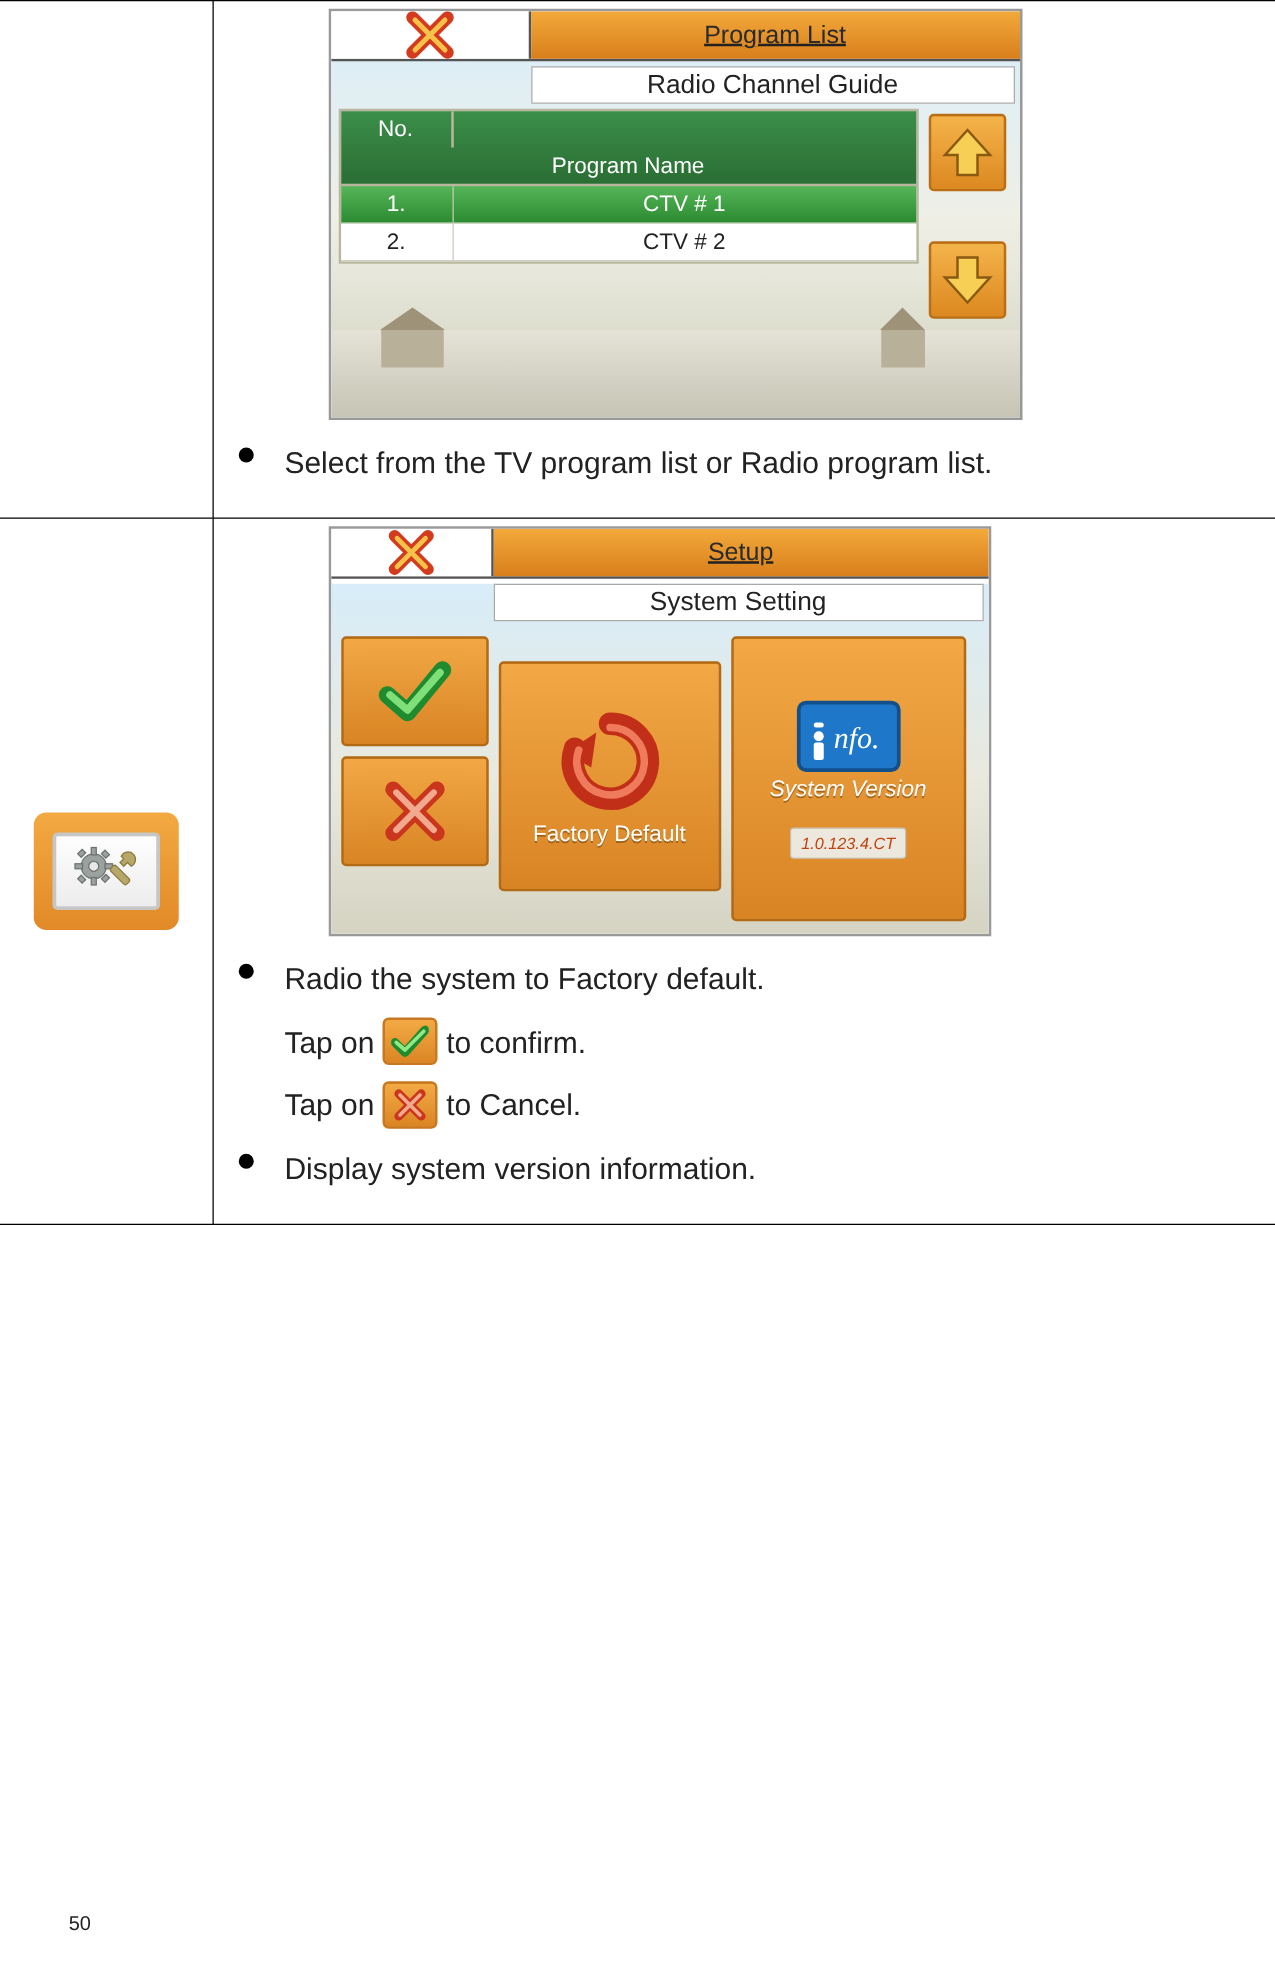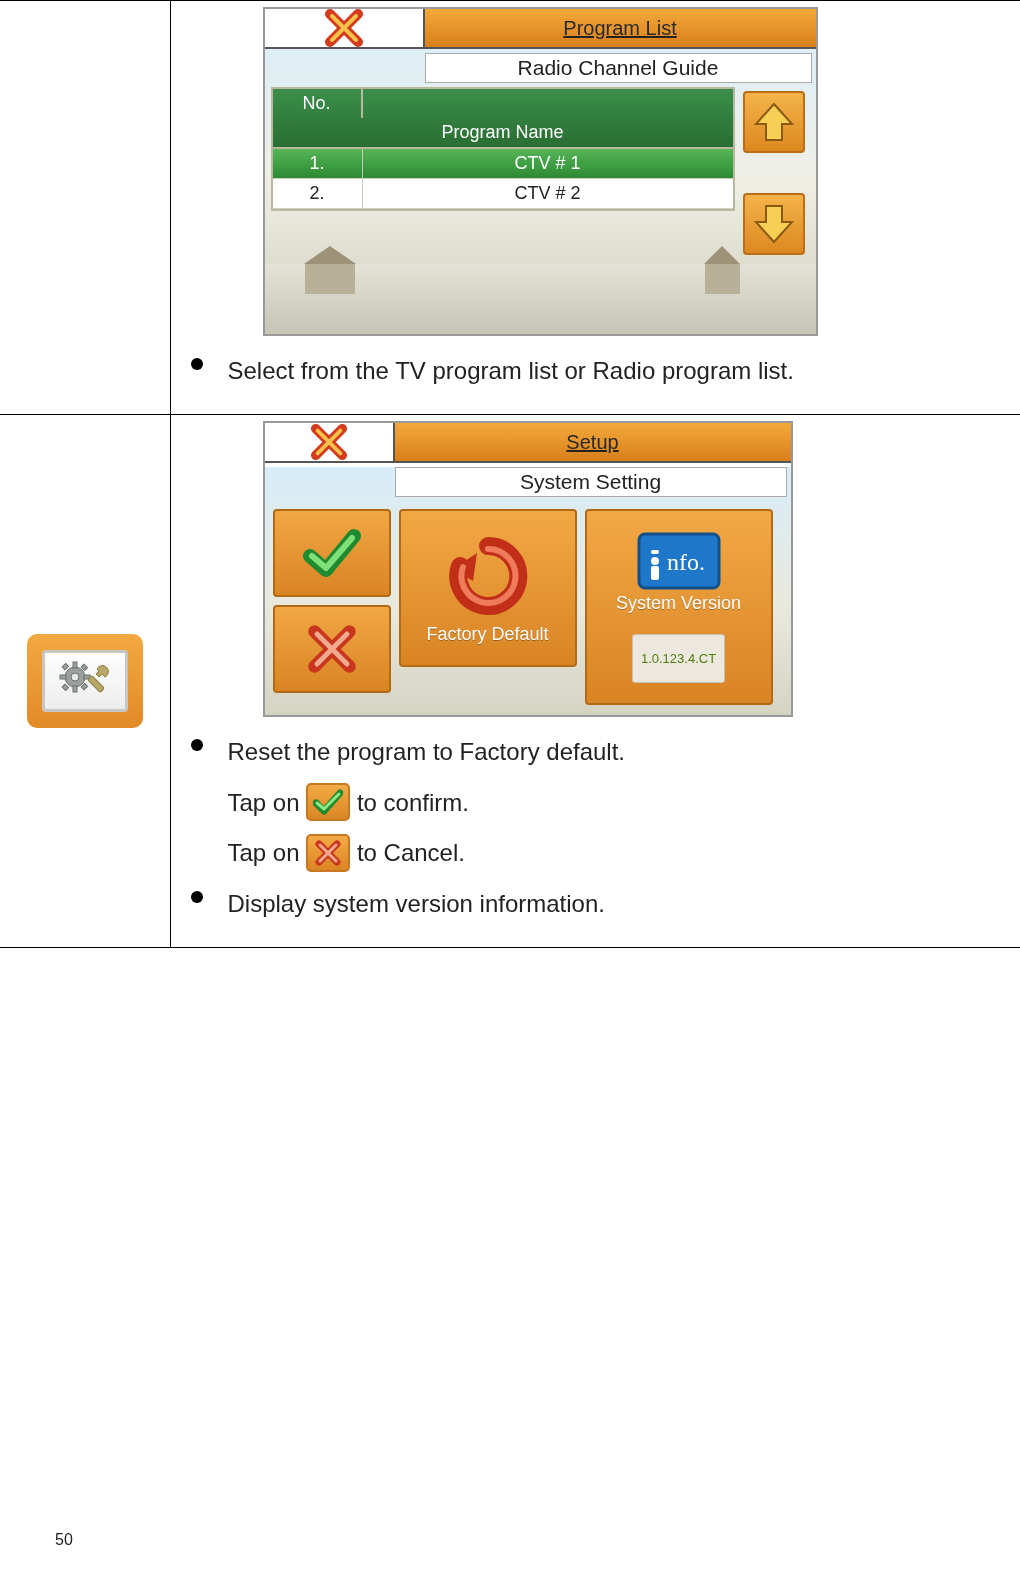--- a/index.html
+++ b/index.html
@@ -235,7 +235,7 @@
   }
   .tile.small { width: 118px; height: 88px; }
   .tile.big   { width: 178px; height: 158px; }
-  .tile.big2  { width: 188px; height: 196px; }
+  .tile.big2  { width: 188px; height: 228px; font-style: italic; }
   .tile .tlabel { margin-top: 4px; text-shadow: 0 1px 0 rgba(0,0,0,.3); line-height:1.1;}
   .ver-badge {
     margin-top:20px;

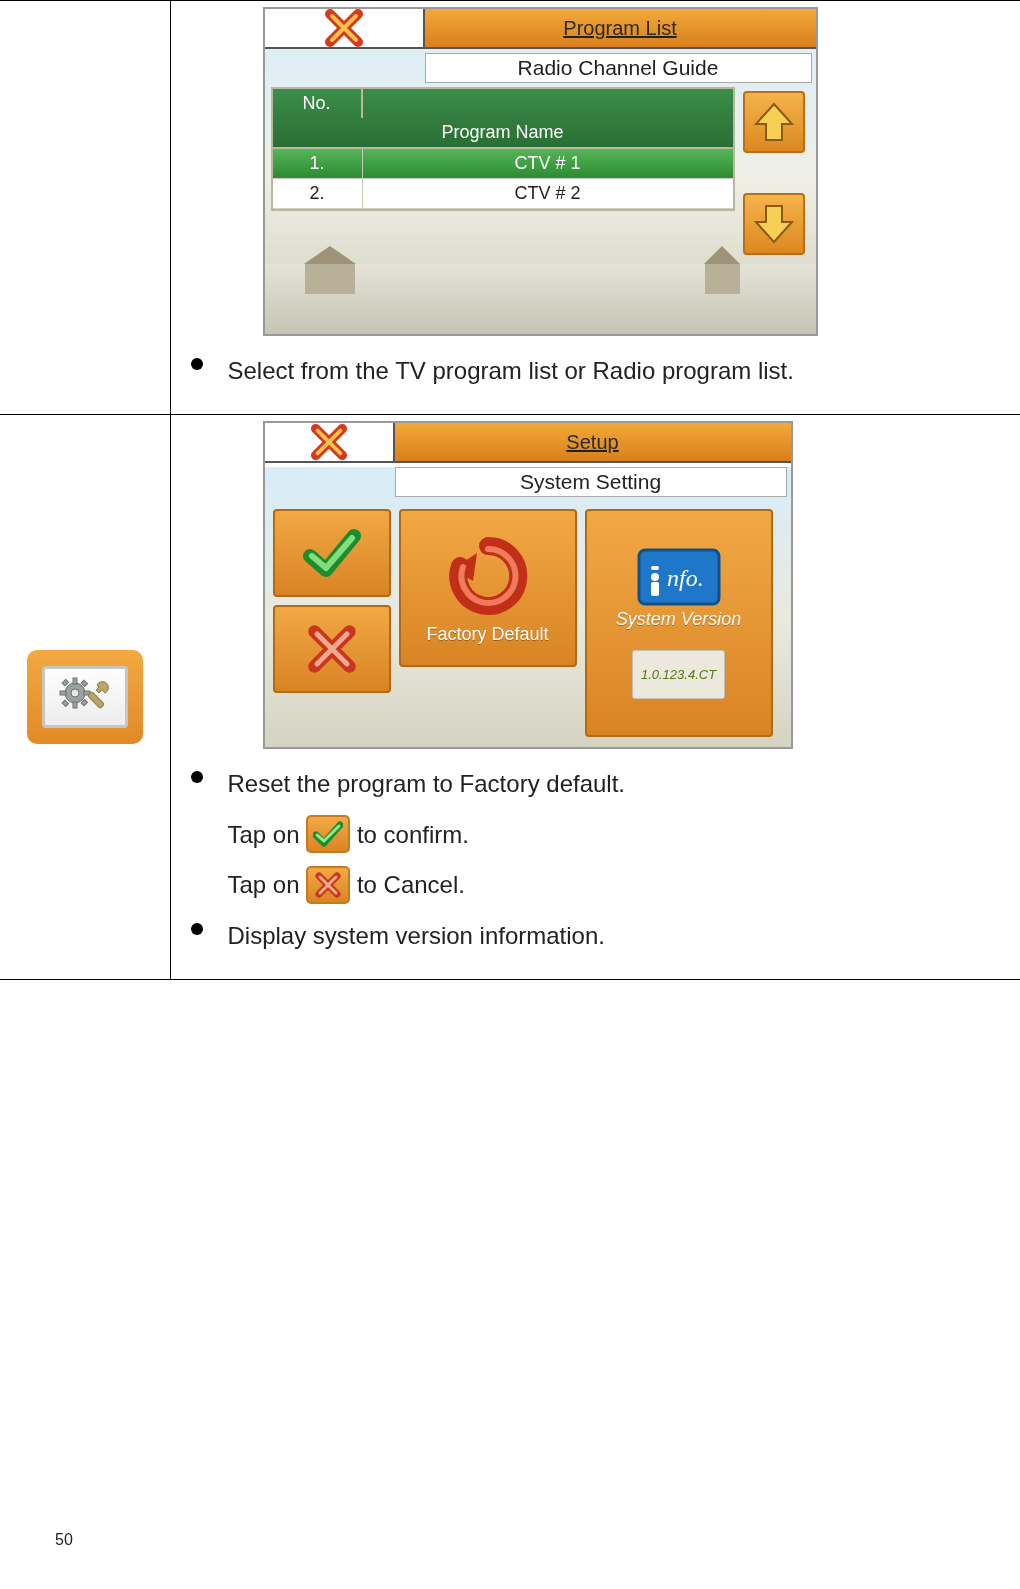--- a/index.html
+++ b/index.html
@@ -234,7 +234,7 @@
     text-align:center;
   }
   .tile.small { width: 118px; height: 88px; }
-  .tile.big   { width: 178px; height: 158px; }
+  .tile.big   { width: 178px; height: 184px; margin-top: 20px; }
   .tile.big2  { width: 188px; height: 228px; font-style: italic; }
   .tile .tlabel { margin-top: 4px; text-shadow: 0 1px 0 rgba(0,0,0,.3); line-height:1.1;}
   .ver-badge {

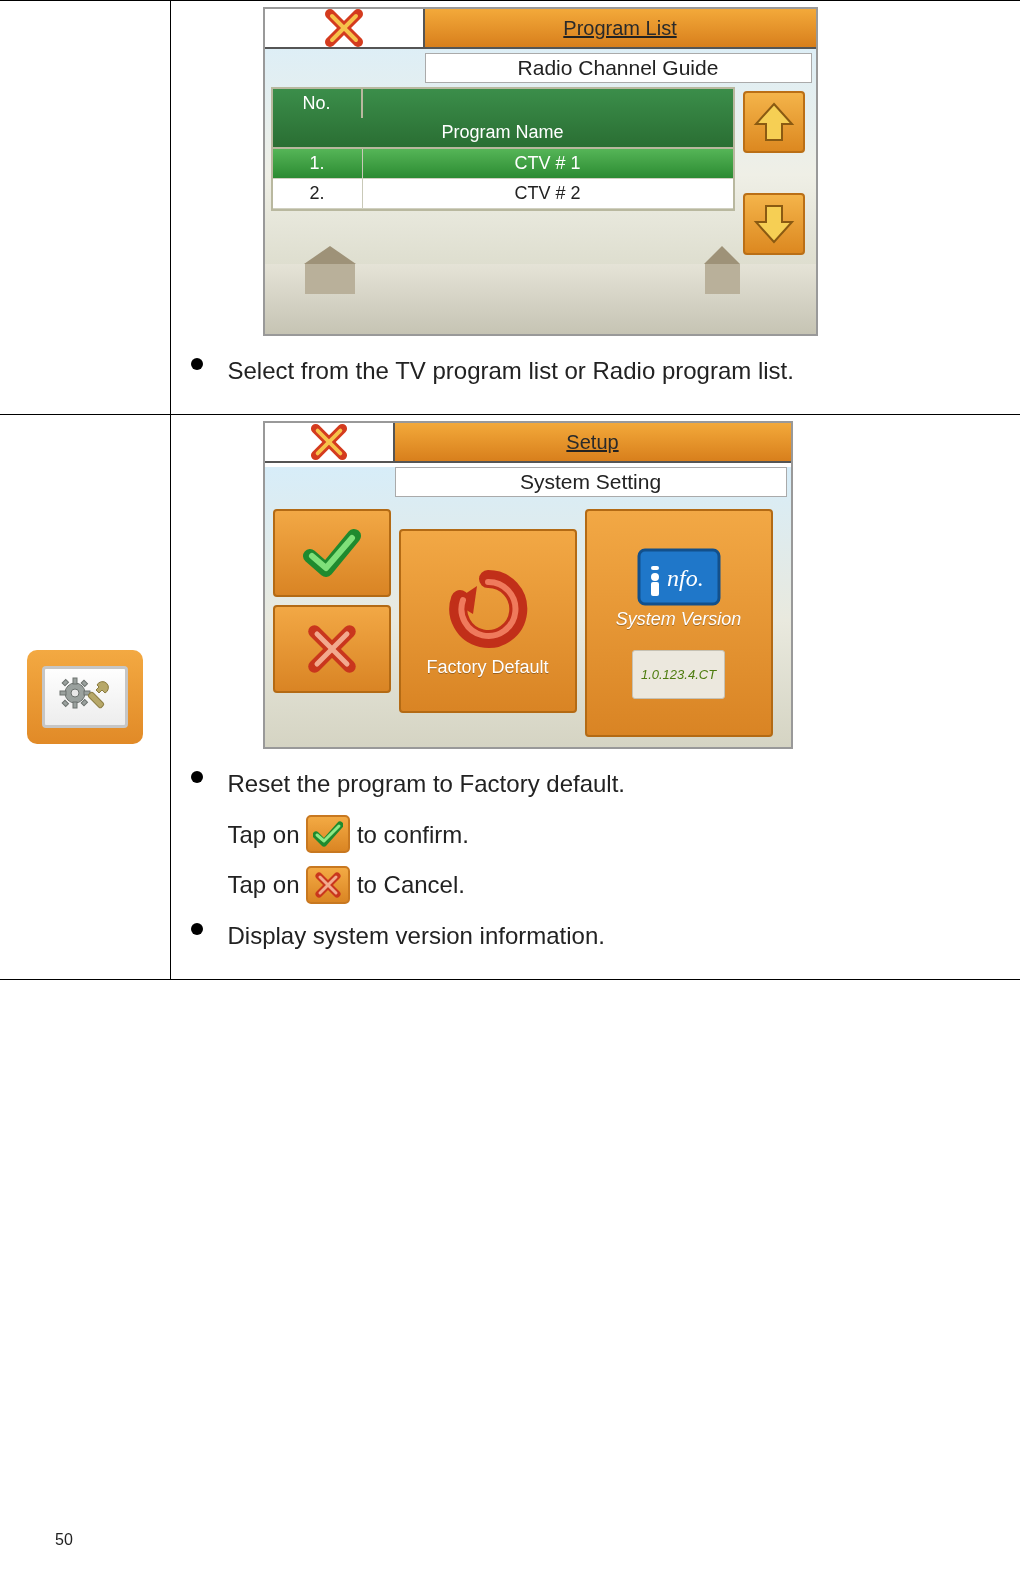--- a/index.html
+++ b/index.html
@@ -240,9 +240,9 @@
   .ver-badge {
     margin-top:20px;
     background:#ece8de;
-    color:#4d7c0f;
+    color:#c2410c;
     font-size:13px;
-    padding:16px 8px;
+    padding:4px 8px;
     border-radius:3px;
     border:1px solid #c6c1b3;
   }

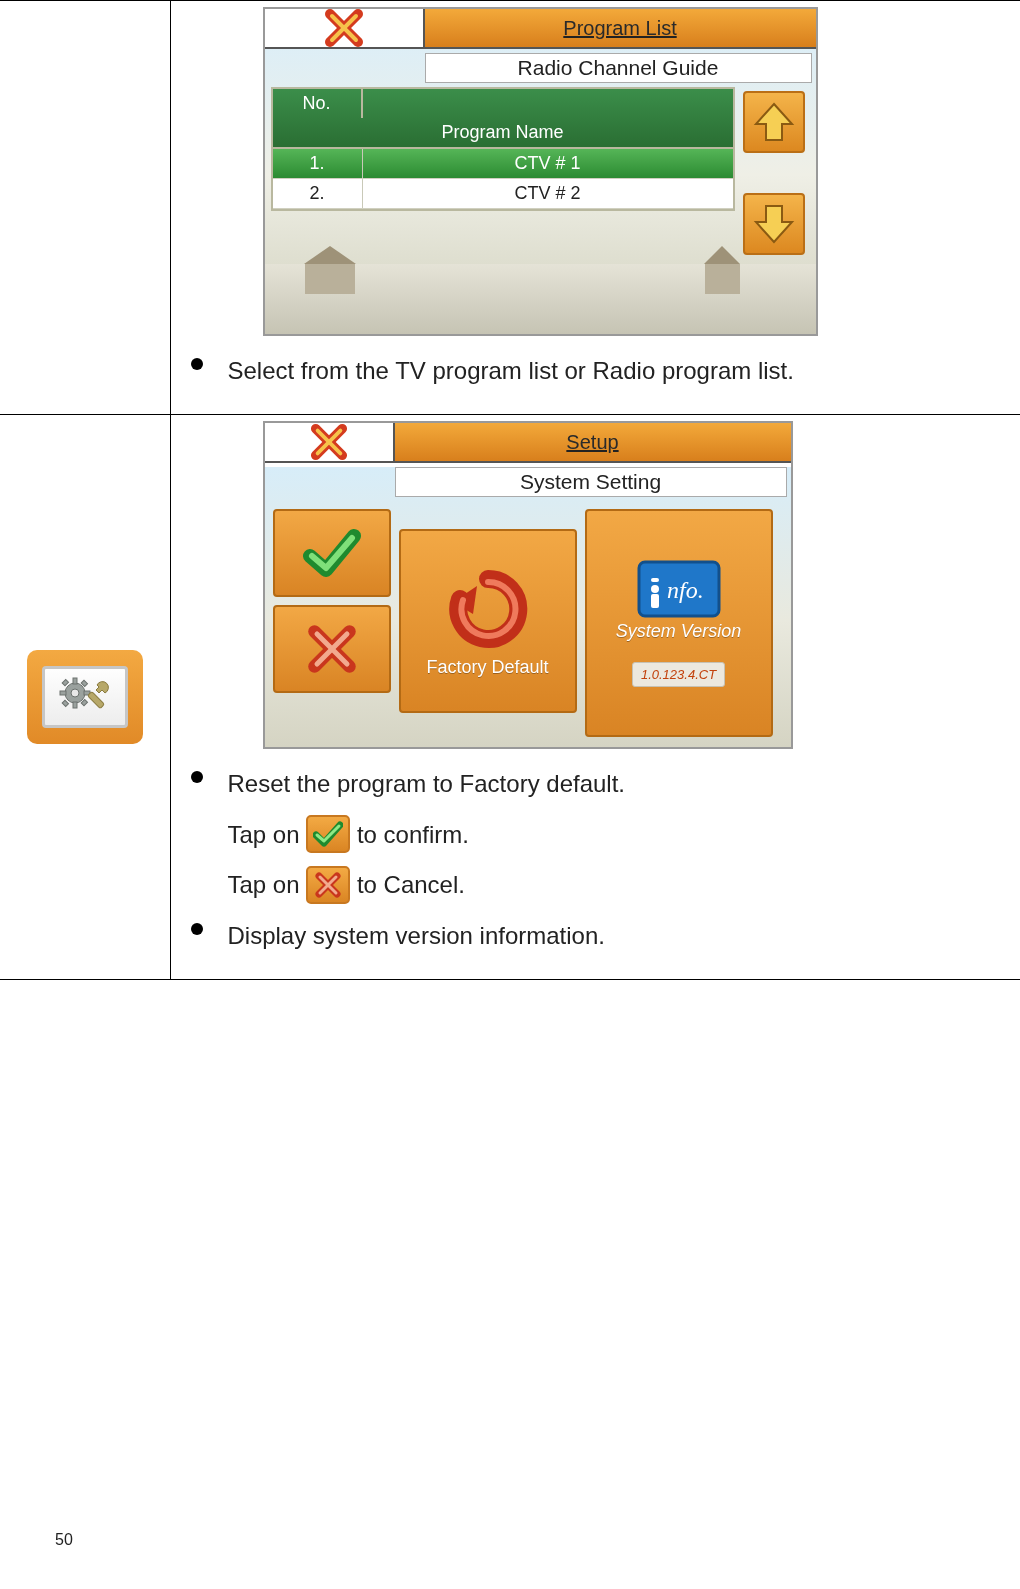--- a/index.html
+++ b/index.html
@@ -414,7 +414,7 @@
 
         <div class="bullet-block">
           <span class="dot"></span>
-          <span>Reset the program to Factory default.</span>
+          <span>Radio the system to Factory default.</span>
           <div class="indent-block">
             <span>Tap on </span>
             <span class="inline-icon">

